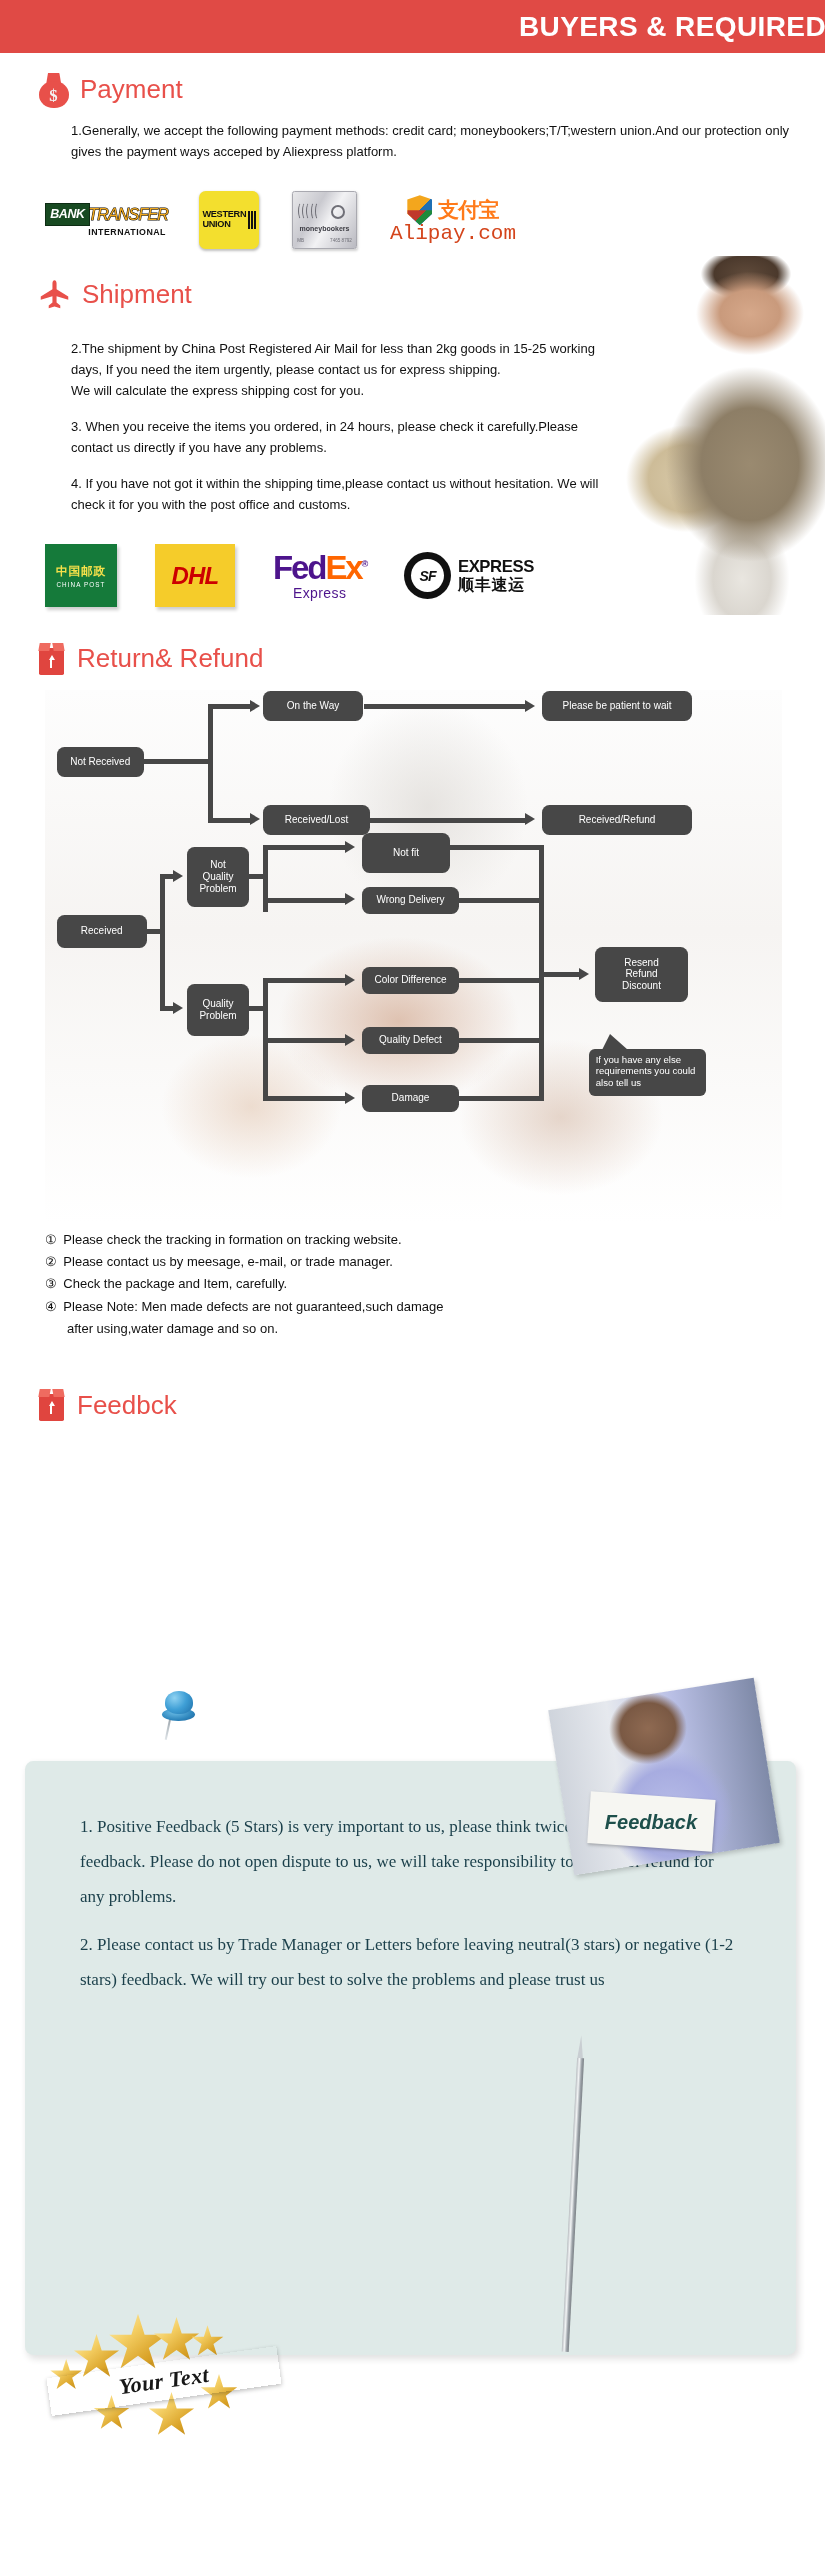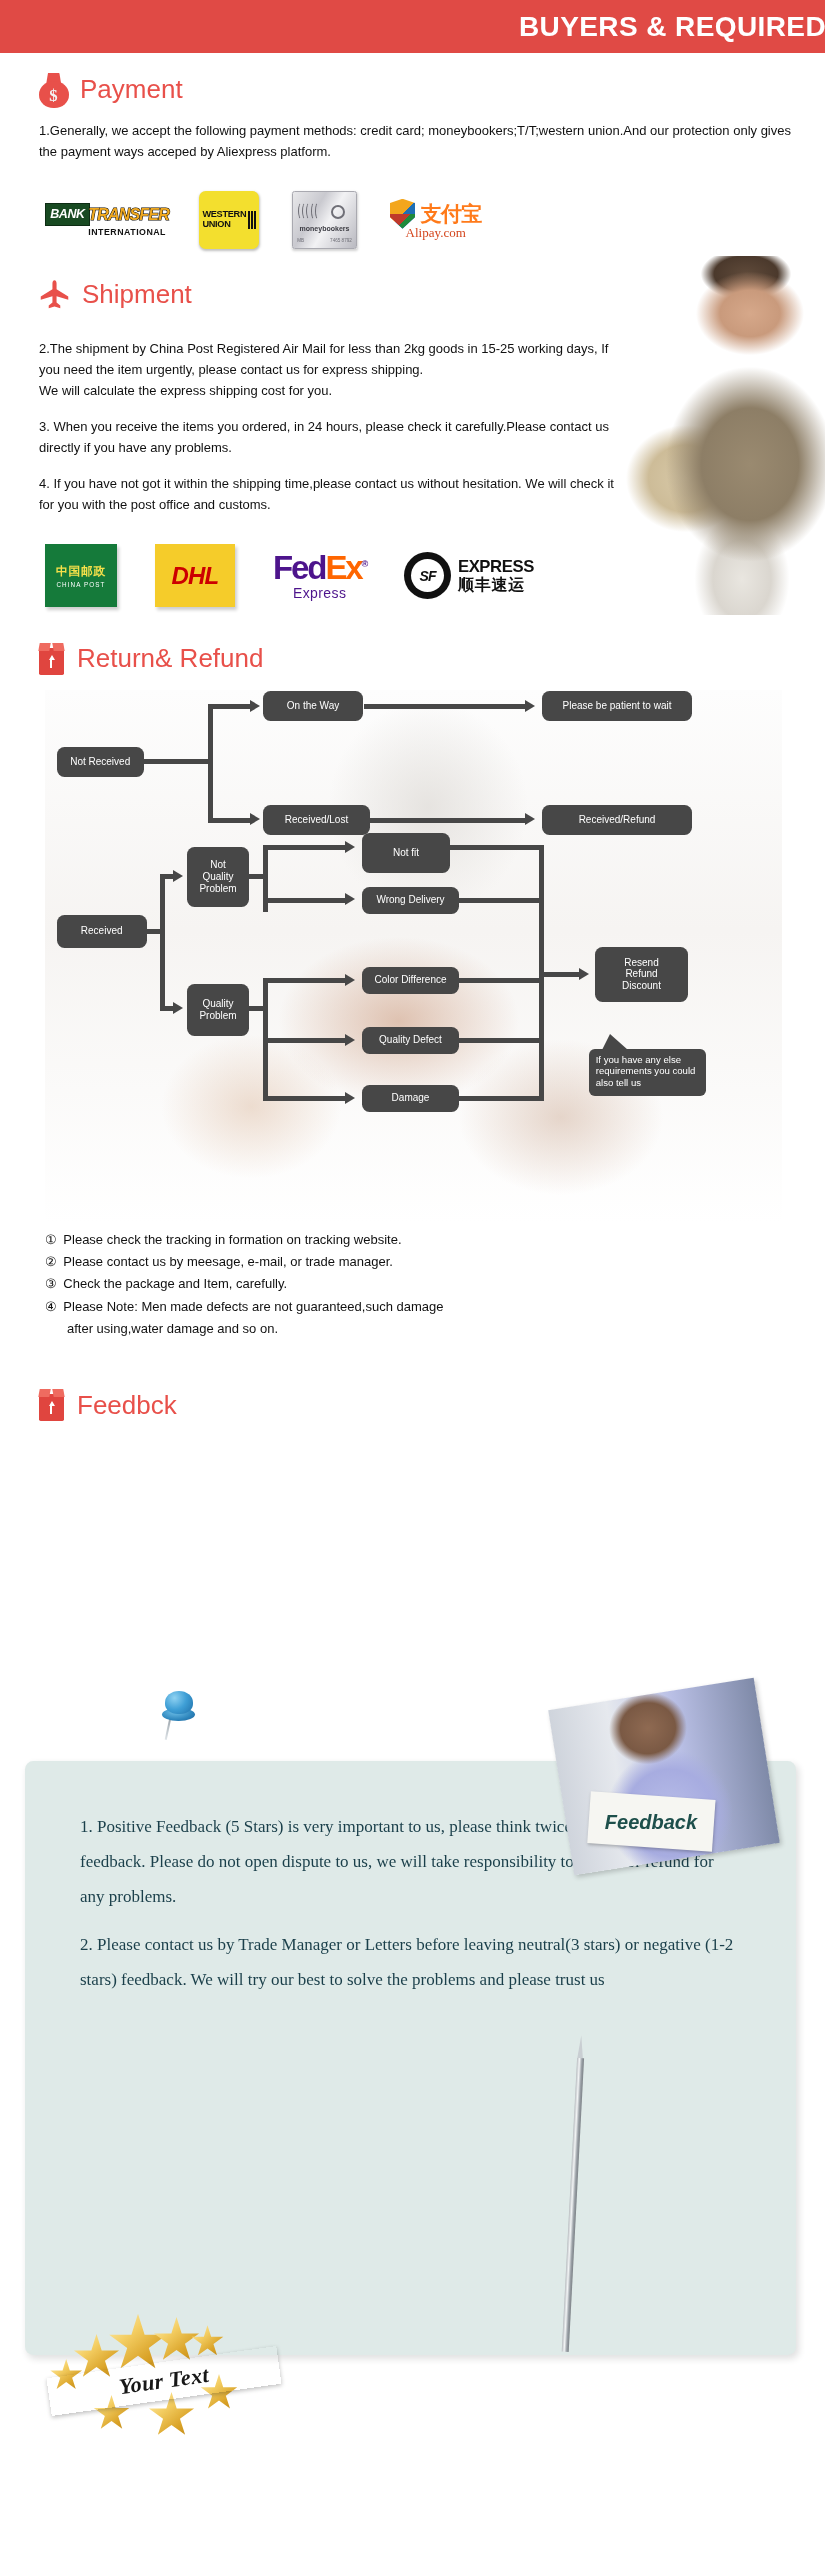--- a/index.html
+++ b/index.html
@@ -98,6 +98,7 @@
     padding-right: 33px;
     position: relative;
     z-index: 3;
+    margin-left: 32px;
   }
   .para p { margin-bottom: 0; }
   .gap { height: 15px; }

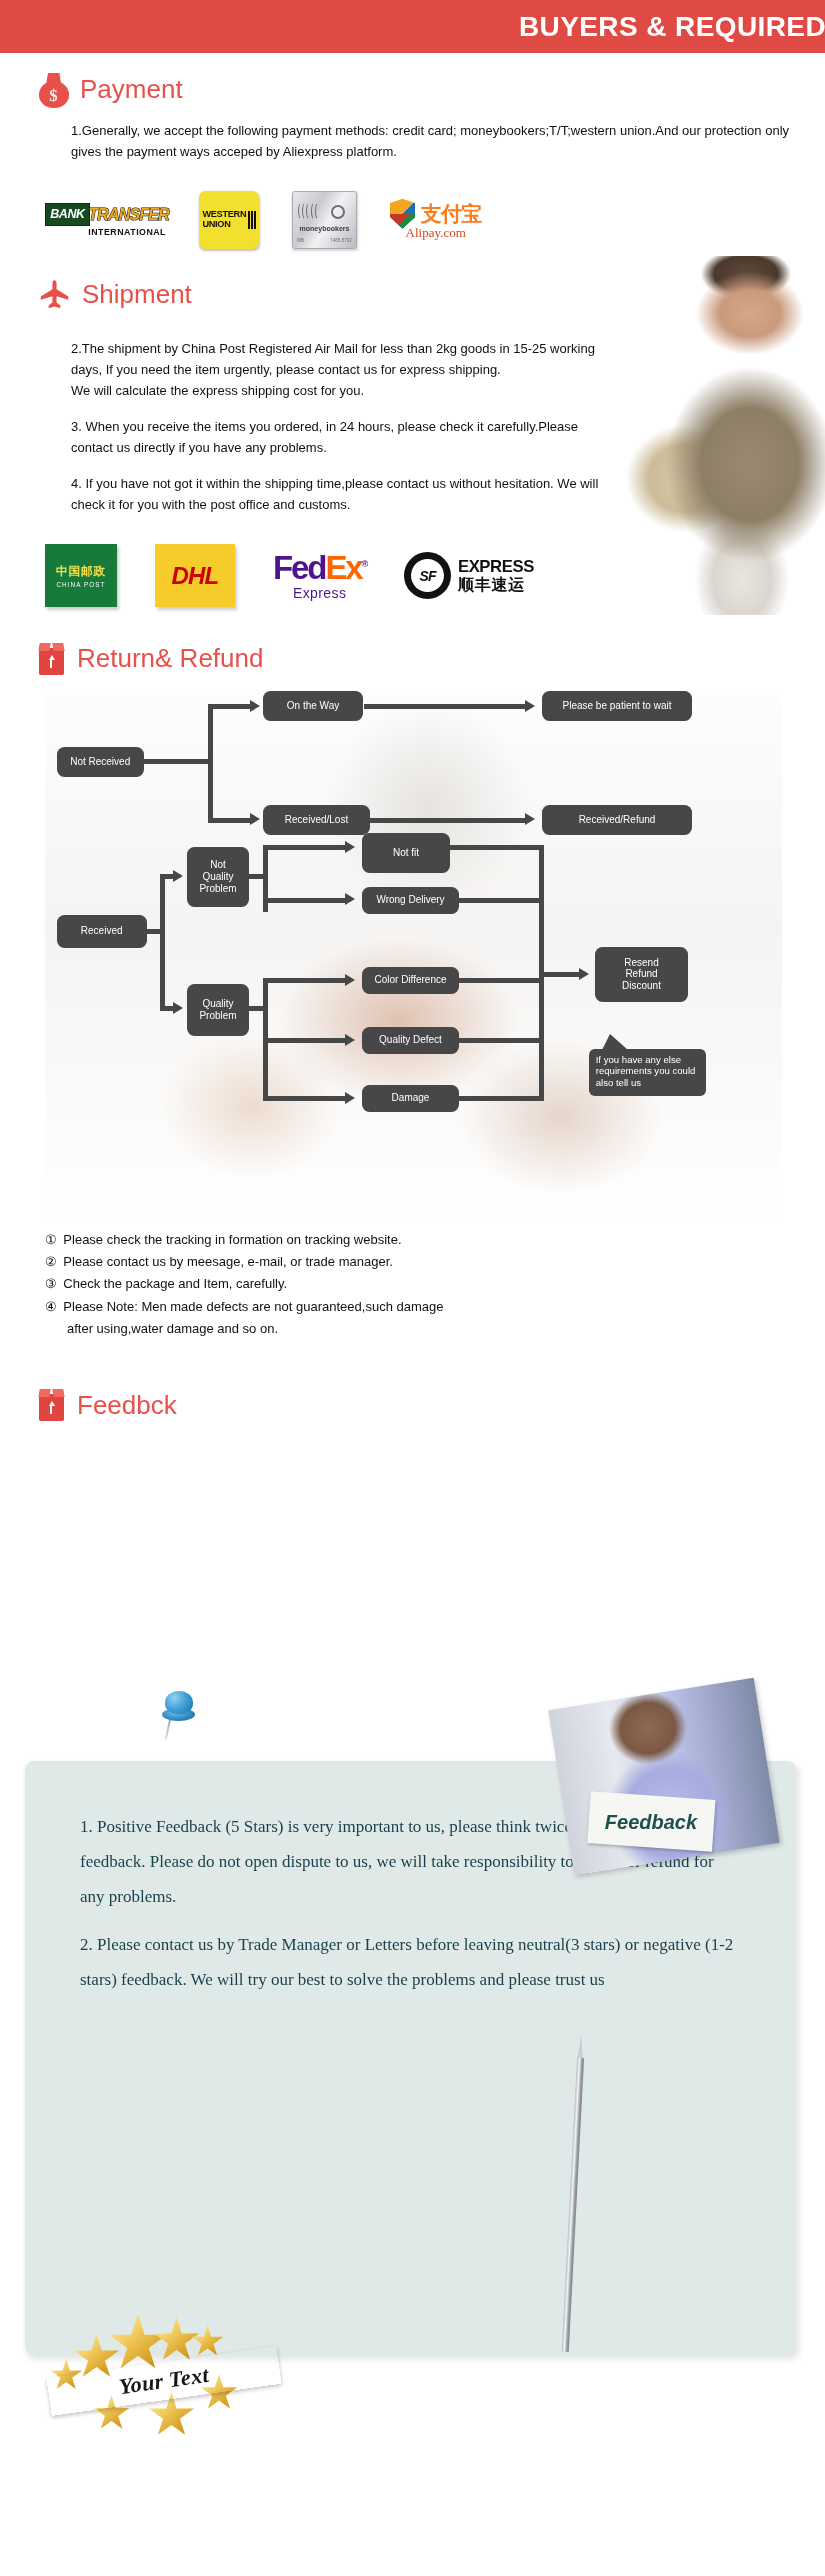--- a/index.html
+++ b/index.html
@@ -120,7 +120,7 @@
     letter-spacing: -0.4px; border: 0.8px solid #0d2c14;
   }
   .lg-bank .transfer {
-    color: #f0a81e; font-size: 16px; font-weight: bold; font-style: italic;
+    color: #f0a81e; font-size: 16px; font-weight: normal; font-style: italic;
     letter-spacing: -0.8px; margin-left: -1.7px; line-height: 23px;
     -webkit-text-stroke: 1px #000;
     paint-order: stroke fill;

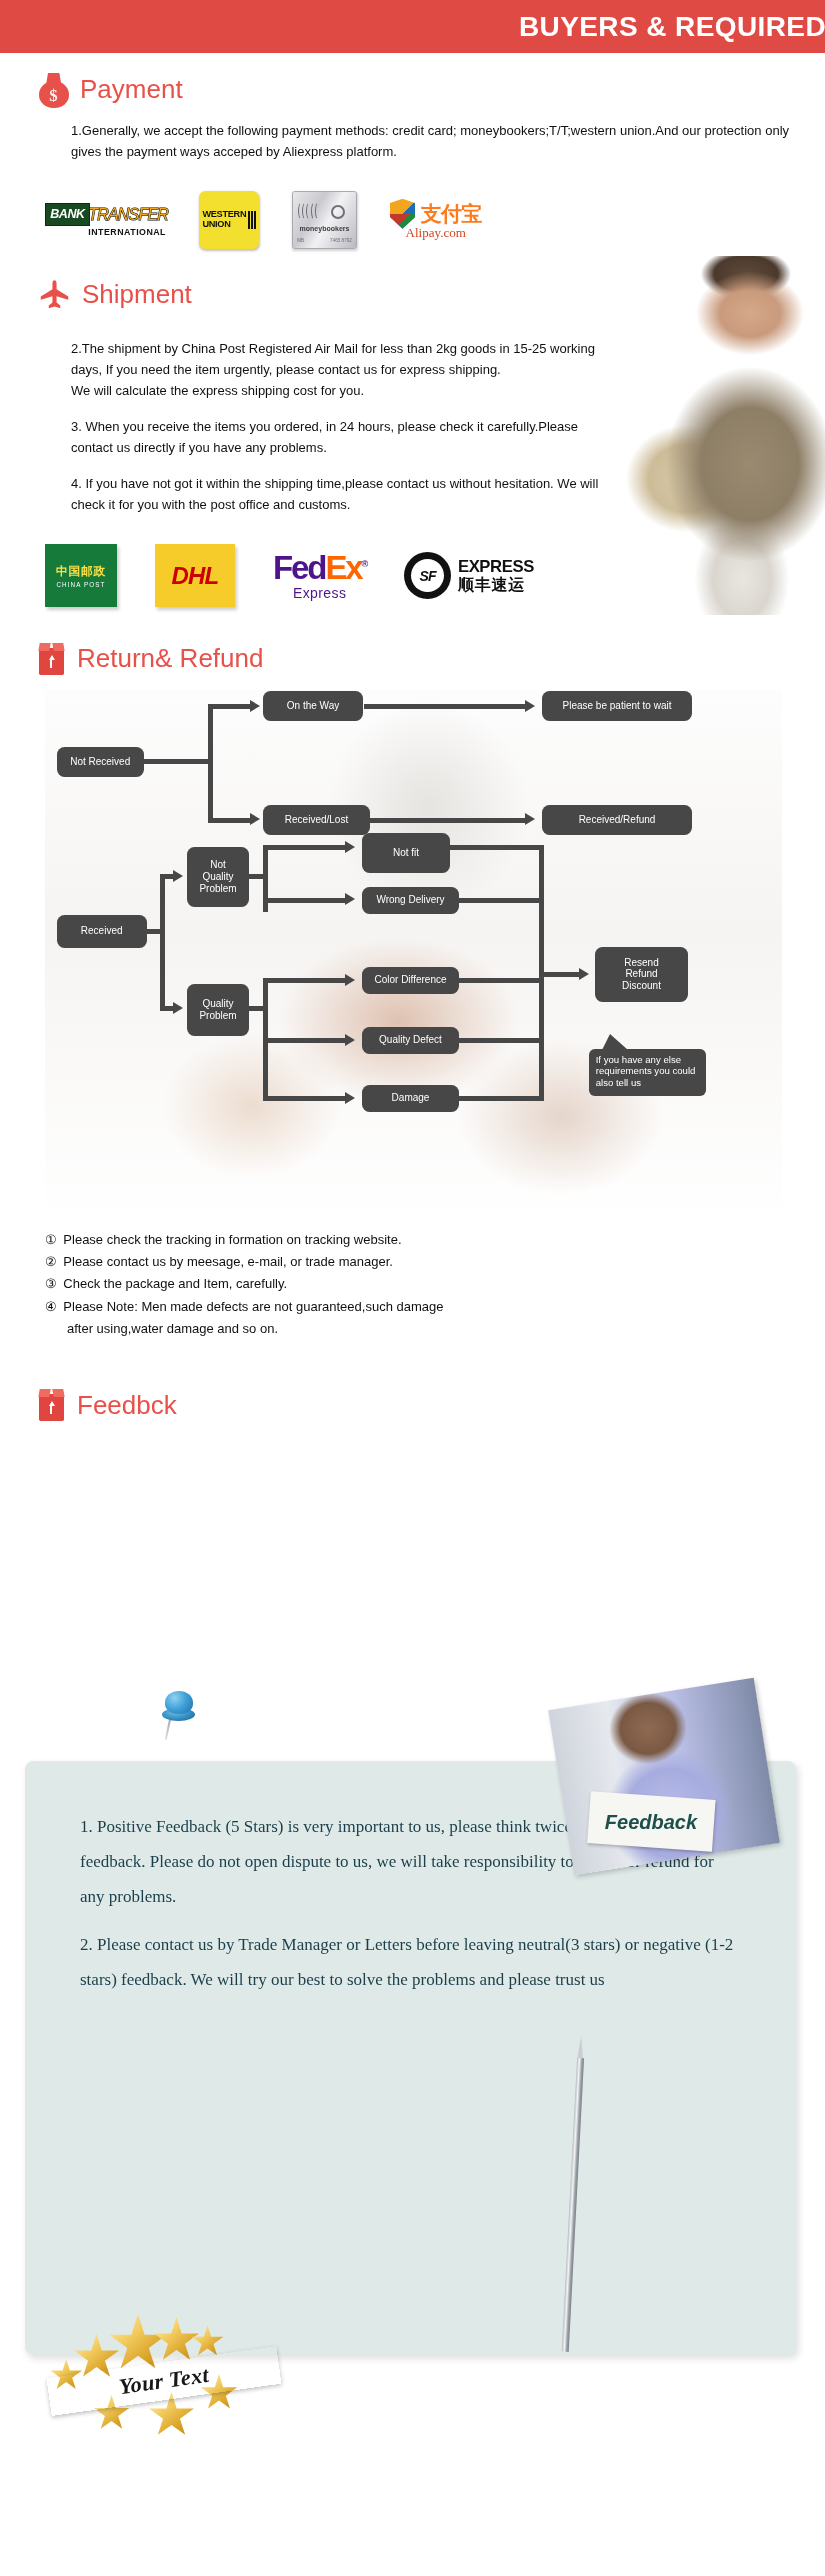--- a/index.html
+++ b/index.html
@@ -192,7 +192,7 @@
     font-family: "DejaVu Sans", sans-serif; letter-spacing: -0.8px;
   }
   .lg-alipay .dotcom {
-    font-size: 13px; color: #d4451c; font-family: Liberation Serif, serif;
+    font-size: 21px; color: #d4451c; font-family: Liberation Mono, monospace;
     margin-top: -3.3px;
   }
 

